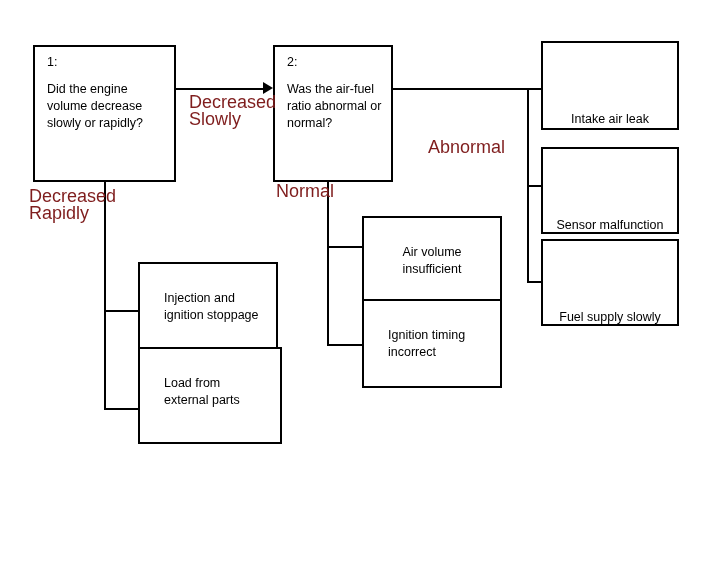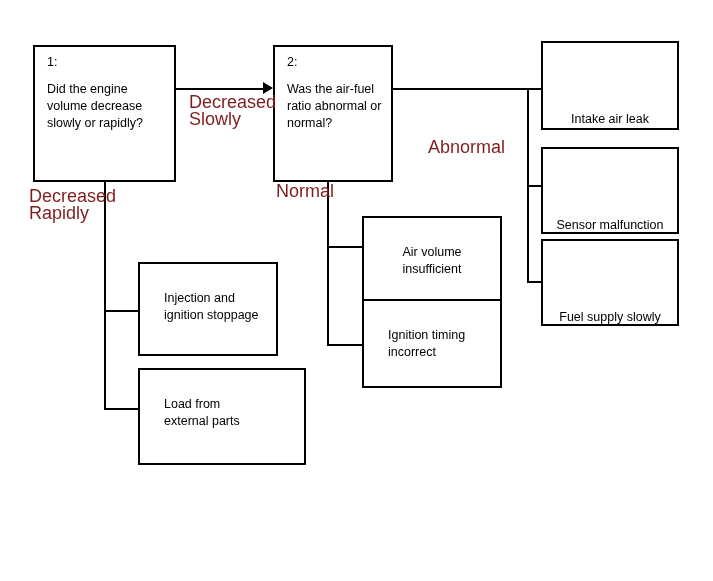--- a/index.html
+++ b/index.html
@@ -169,7 +169,7 @@
 ignition stoppage</div>
   </div>
 
-  <div class="node term-left" style="left:138px; top:368px; width:168px; height:97px;">
+  <div class="node term-left" style="left:138px; top:347px; width:144px; height:97px;">
     <div class="node-text">Load from
 external parts</div>
   </div>

